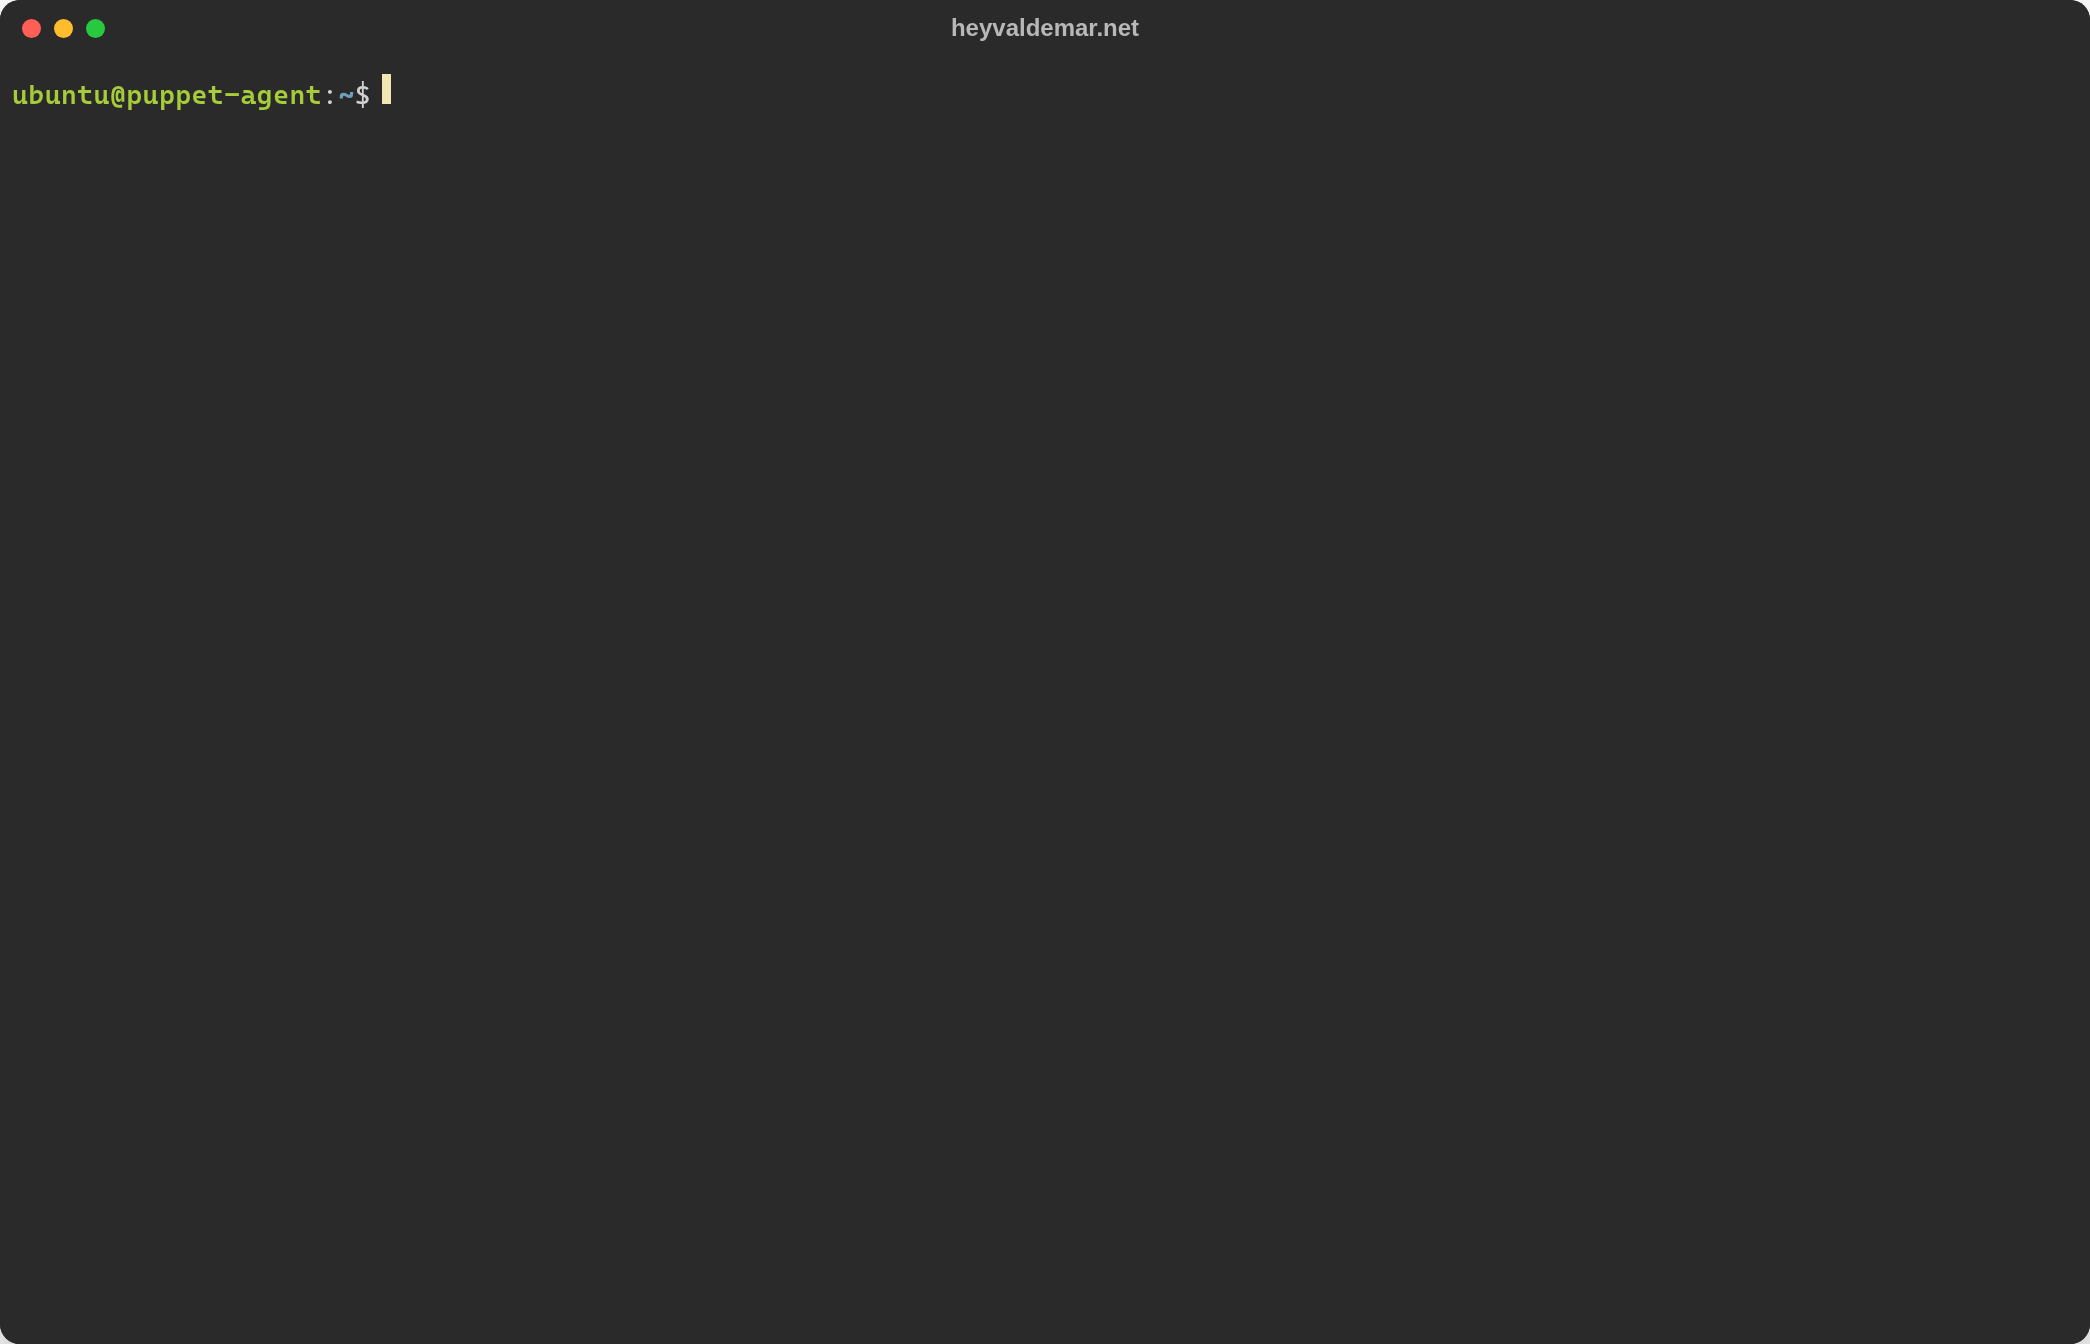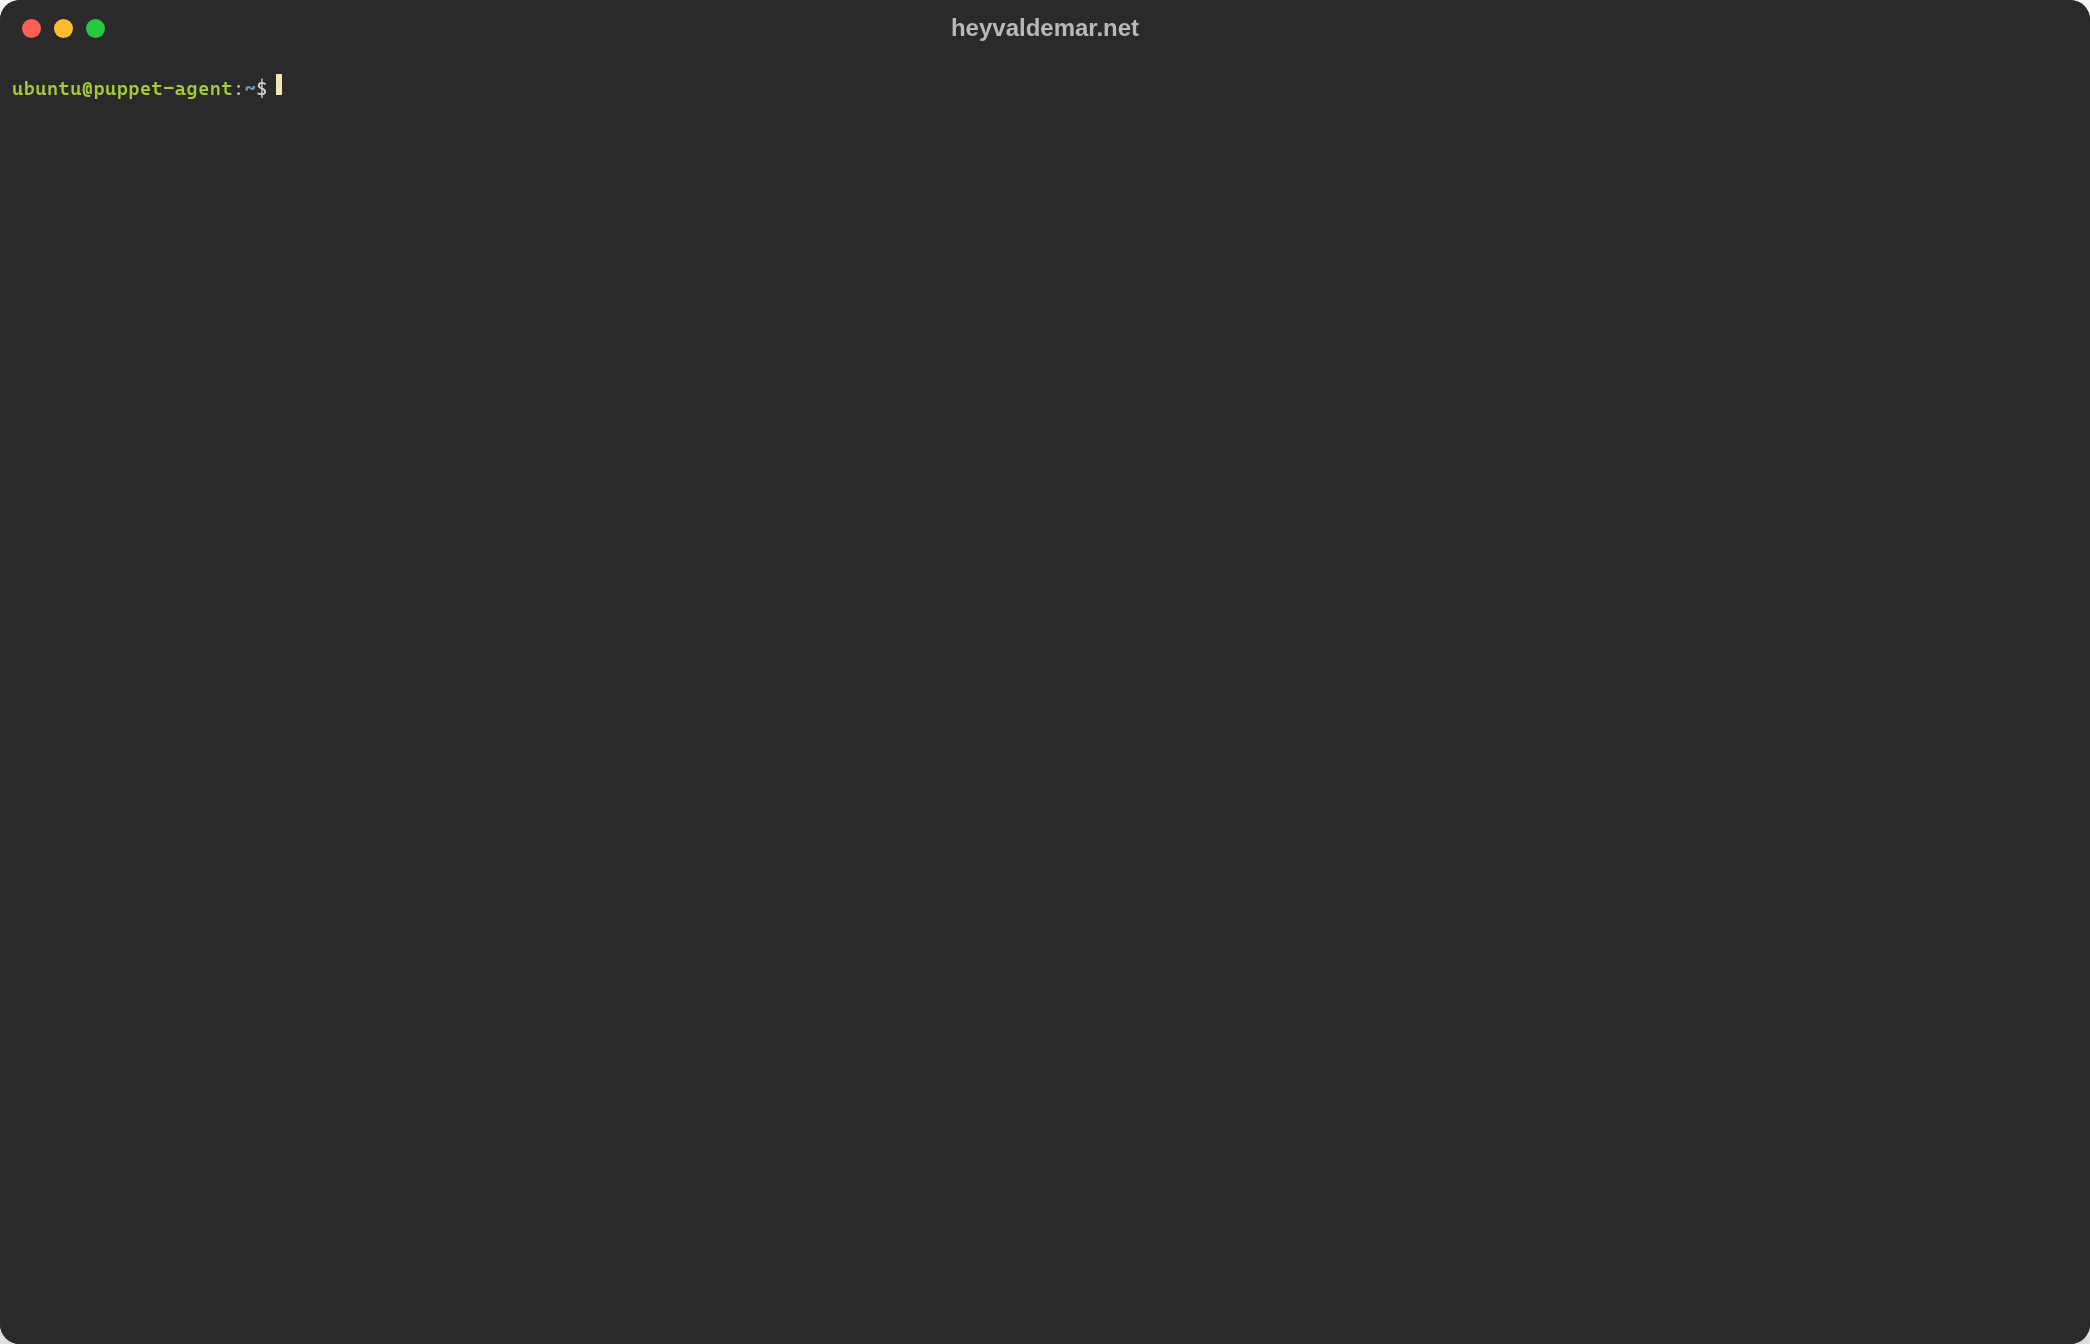--- a/index.html
+++ b/index.html
@@ -59,7 +59,7 @@
       flex: 1;
       padding: 18px 12px;
       background: #2a2a2a;
-      font-size: 19px;
+      font-size: 27px;
       line-height: 1.4;
       letter-spacing: 0.5px;
     }

